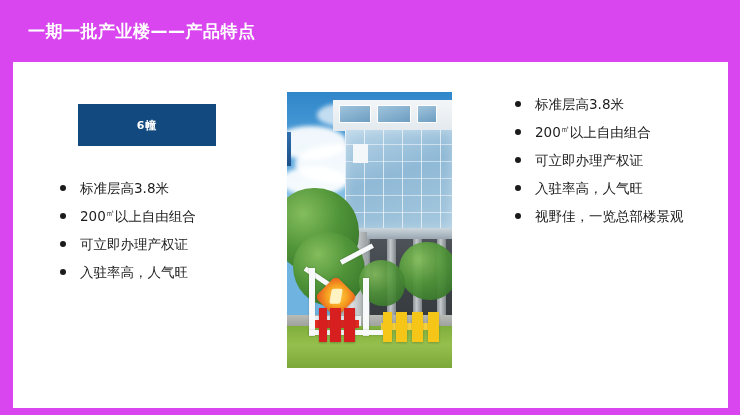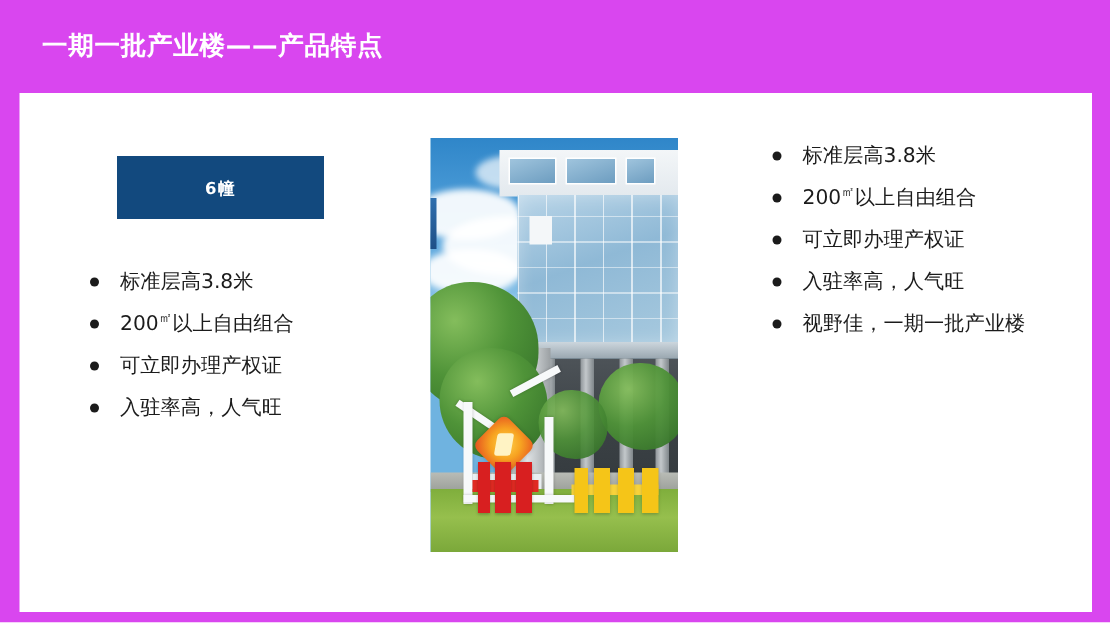--- a/index.html
+++ b/index.html
@@ -335,7 +335,7 @@
         </li>
         <li>
           <span class="dot"></span>
-          <span>视野佳，一期一批产业楼</span>
+          <span>视野佳，一览总部楼景观</span>
         </li>
       </ul>
     </div>

